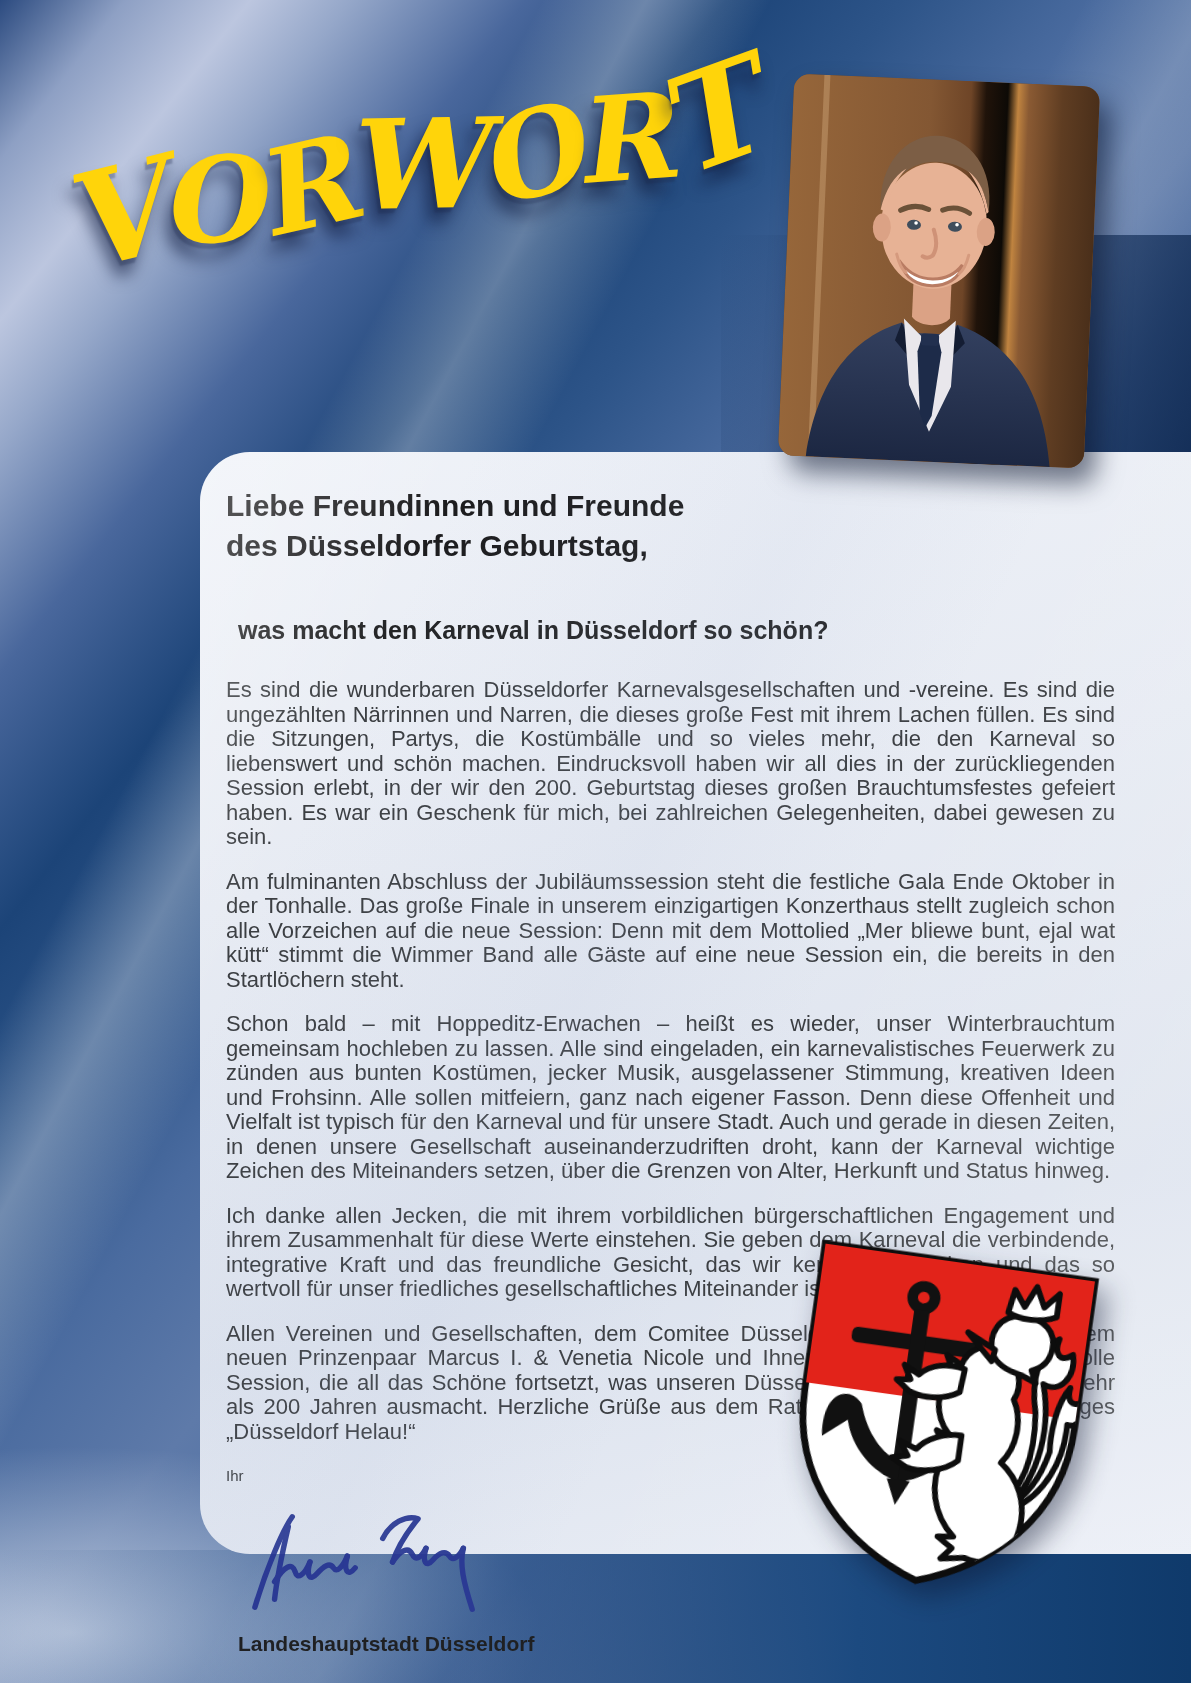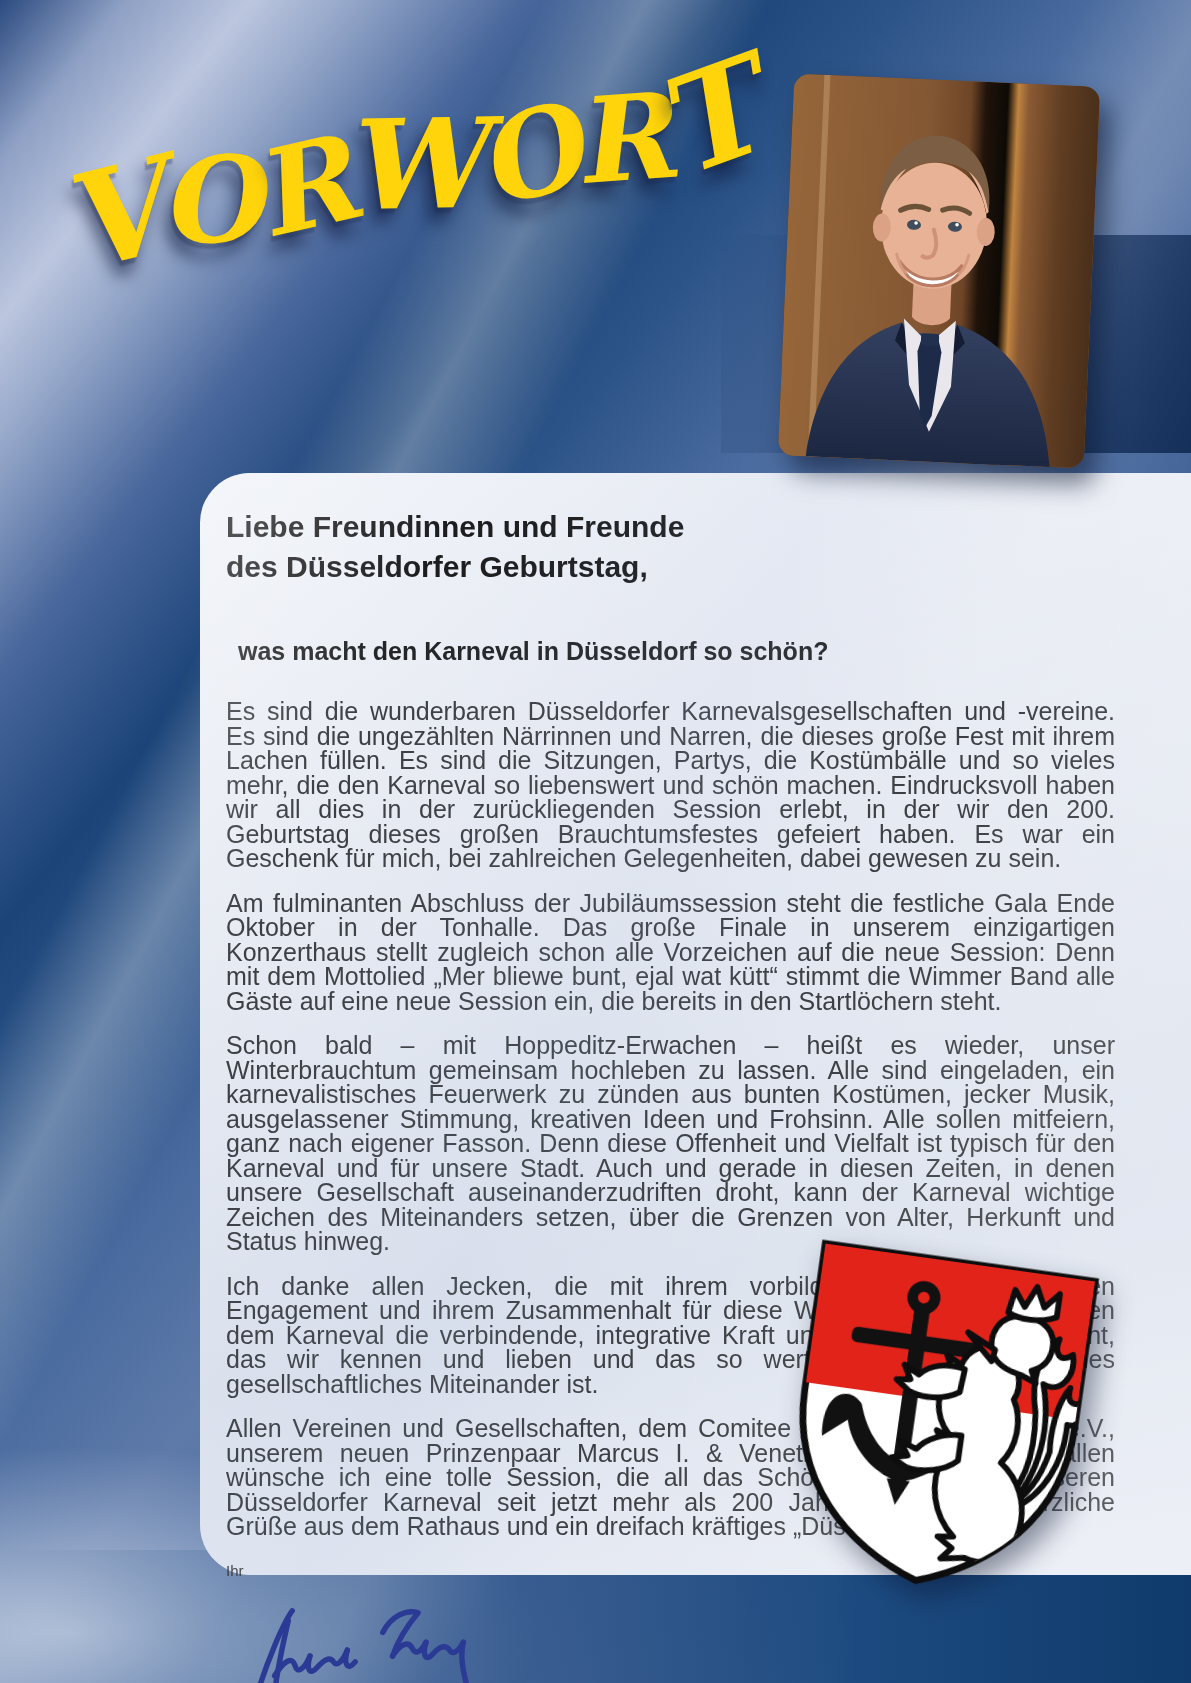--- a/index.html
+++ b/index.html
@@ -66,7 +66,7 @@
 
   
   .panel{
-    position:absolute;left:200px;top:473px;width:991px;height:1102px;z-index:2;
+    position:absolute;left:200px;top:452px;width:991px;height:1102px;z-index:2;
     border-radius:50px 0 0 50px;
     background:linear-gradient(168deg,#eff2f8 0%,#e7ebf3 35%,#dde3ee 70%,#e9edf5 100%);
     box-sizing:border-box;

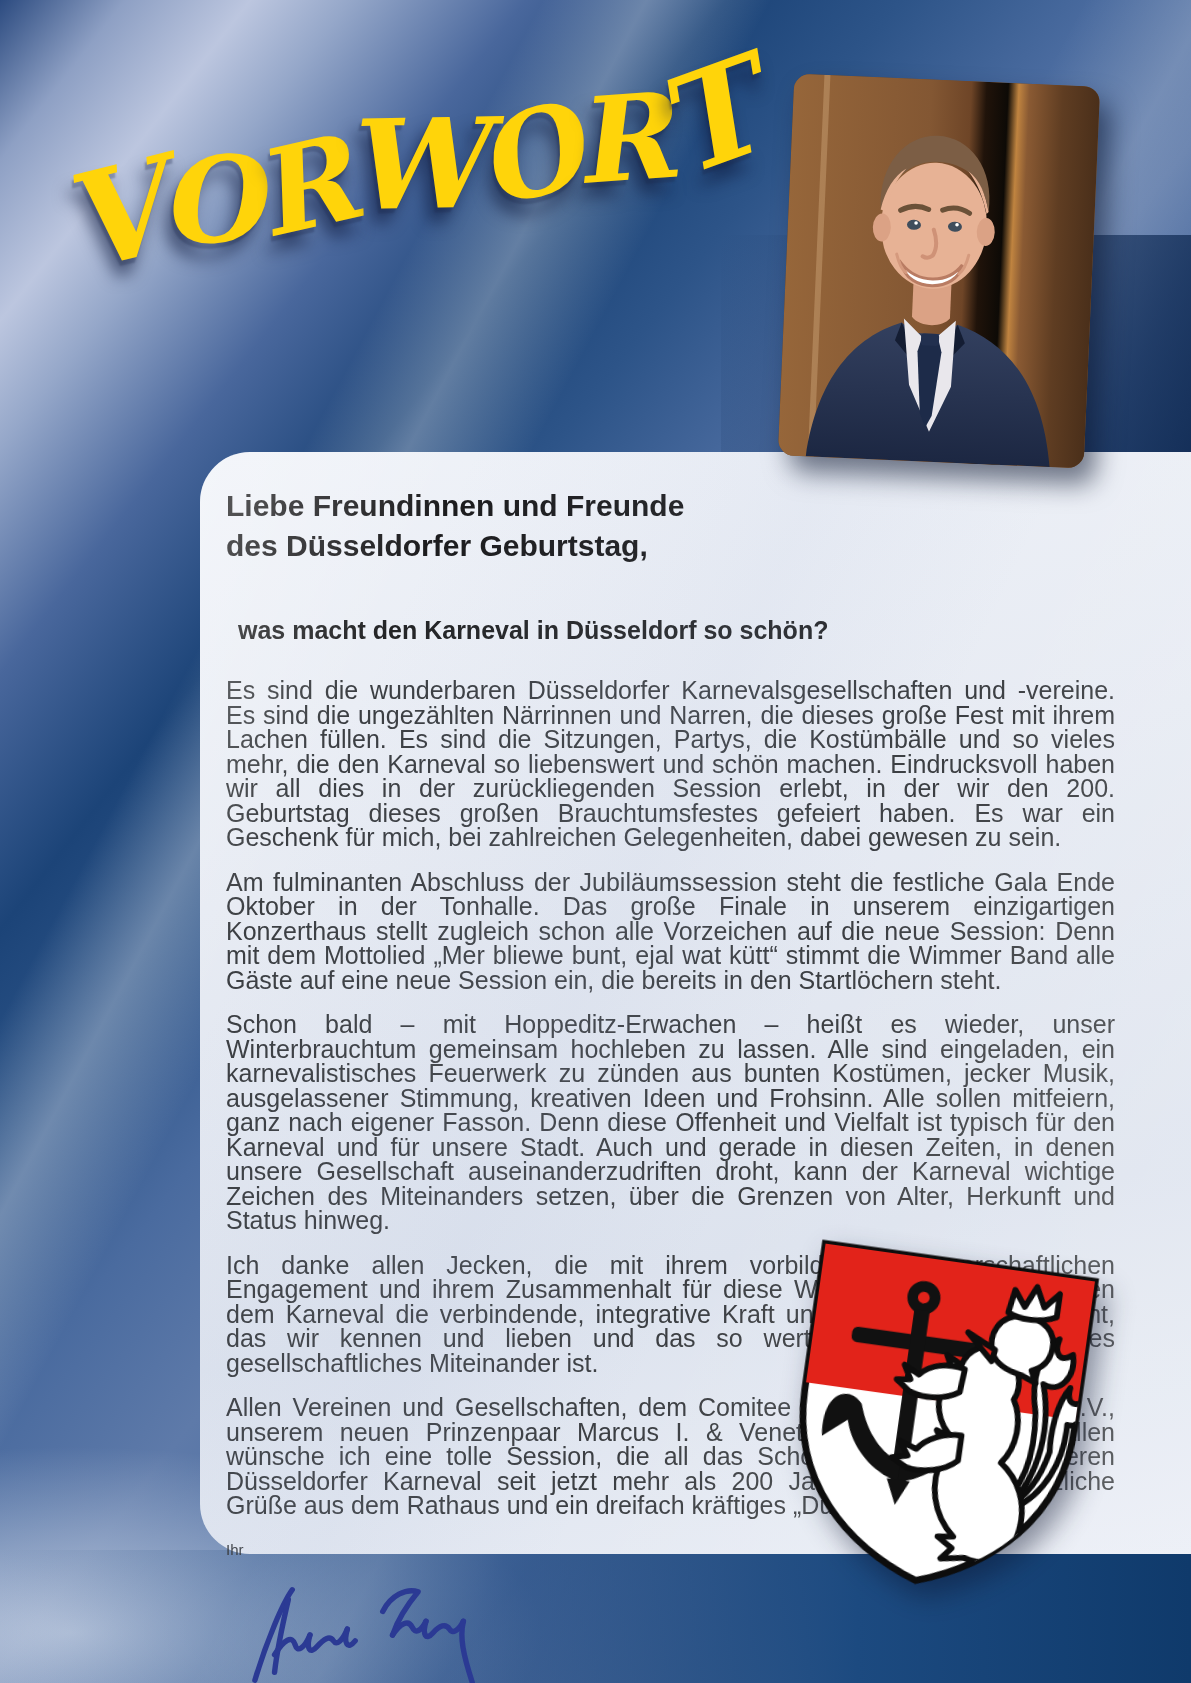--- a/index.html
+++ b/index.html
@@ -86,7 +86,7 @@
     margin:50px 0 0 12px;font-size:25px;line-height:28px;font-weight:bold;color:#232426;
   }
   .body-copy p{
-    margin:20px 0 0 0;font-size:25px;line-height:24.5px;text-align:justify;color:#3b3e42;
+    margin:20px 0 0 0;font-size:22px;line-height:24.5px;text-align:justify;color:#3b3e42;
   }
   .body-copy p.first{margin-top:34px;}
   .closing{margin:20px 0 0 0;font-size:15px;line-height:24.5px;}

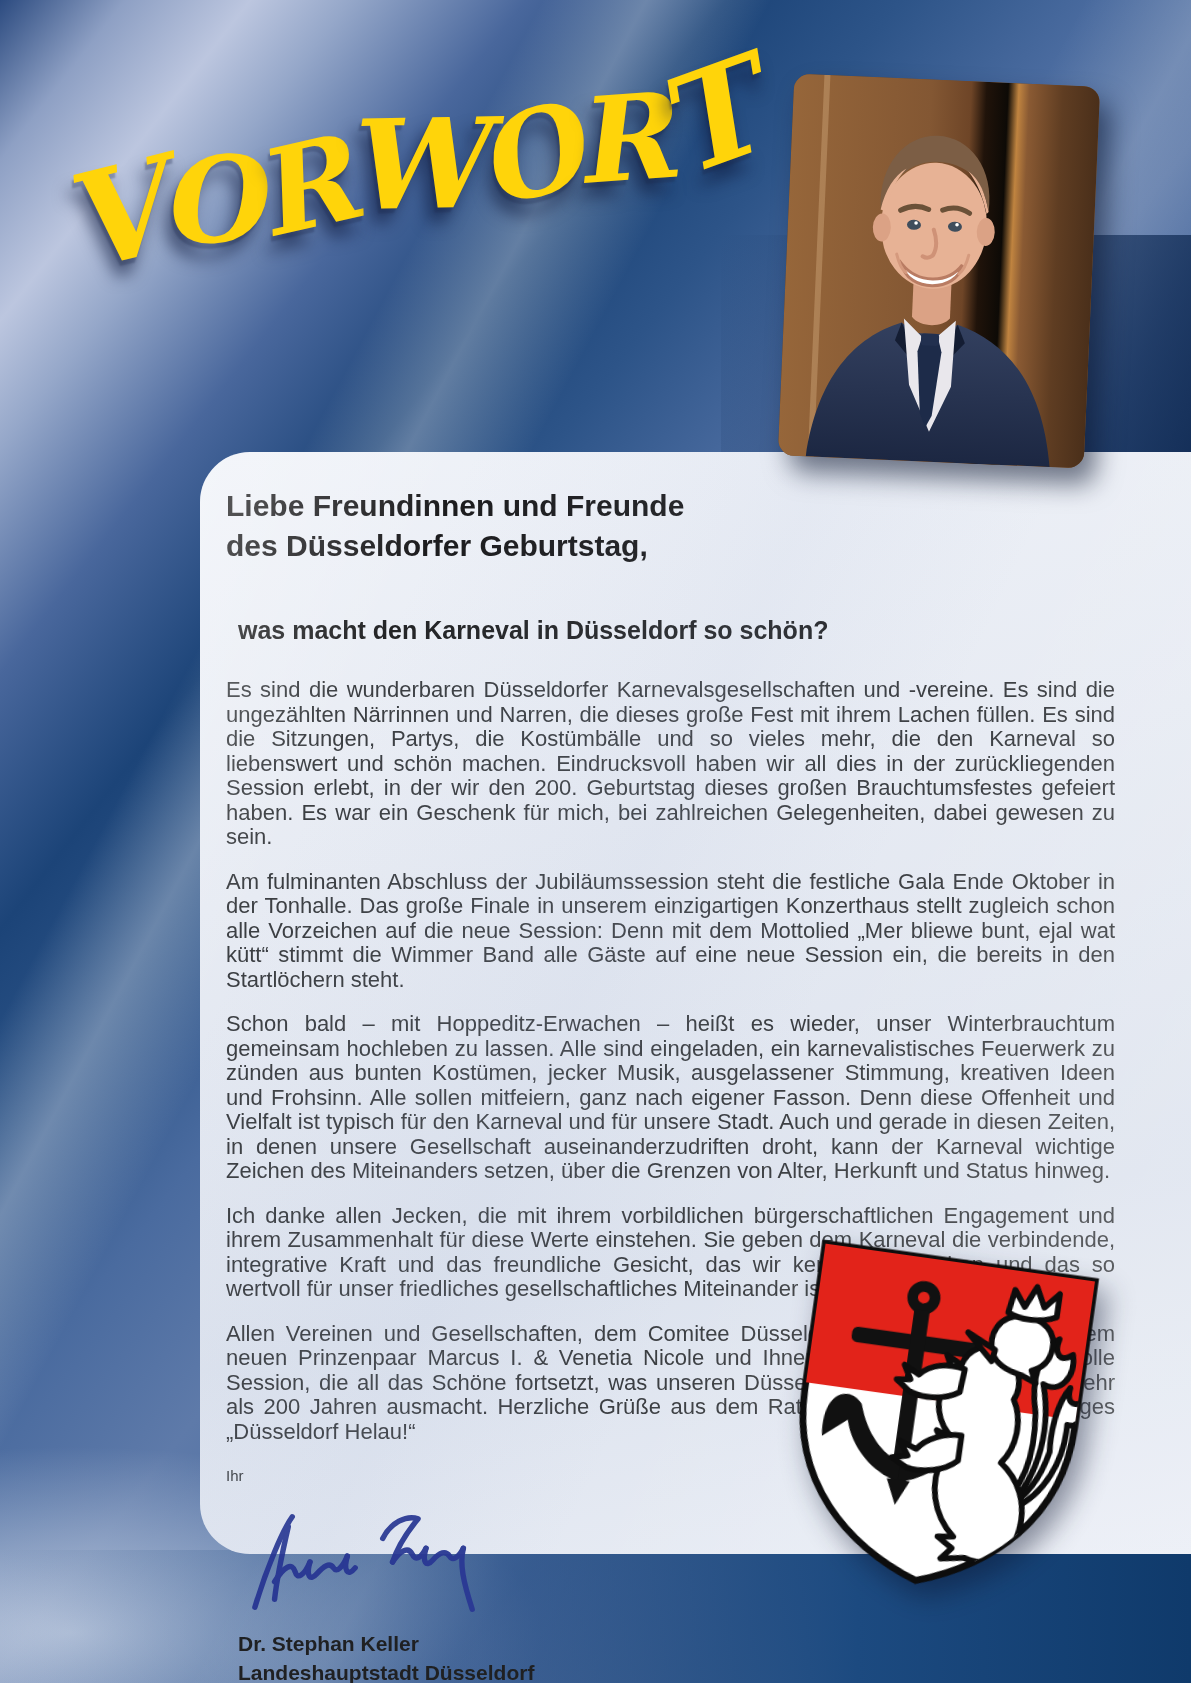--- a/index.html
+++ b/index.html
@@ -196,7 +196,6 @@
   </svg>
 
   <div class="signer">
-    <div>Dr. Stephan Keller</div>
     <div>Landeshauptstadt Düsseldorf</div>
   </div>
 </section>

